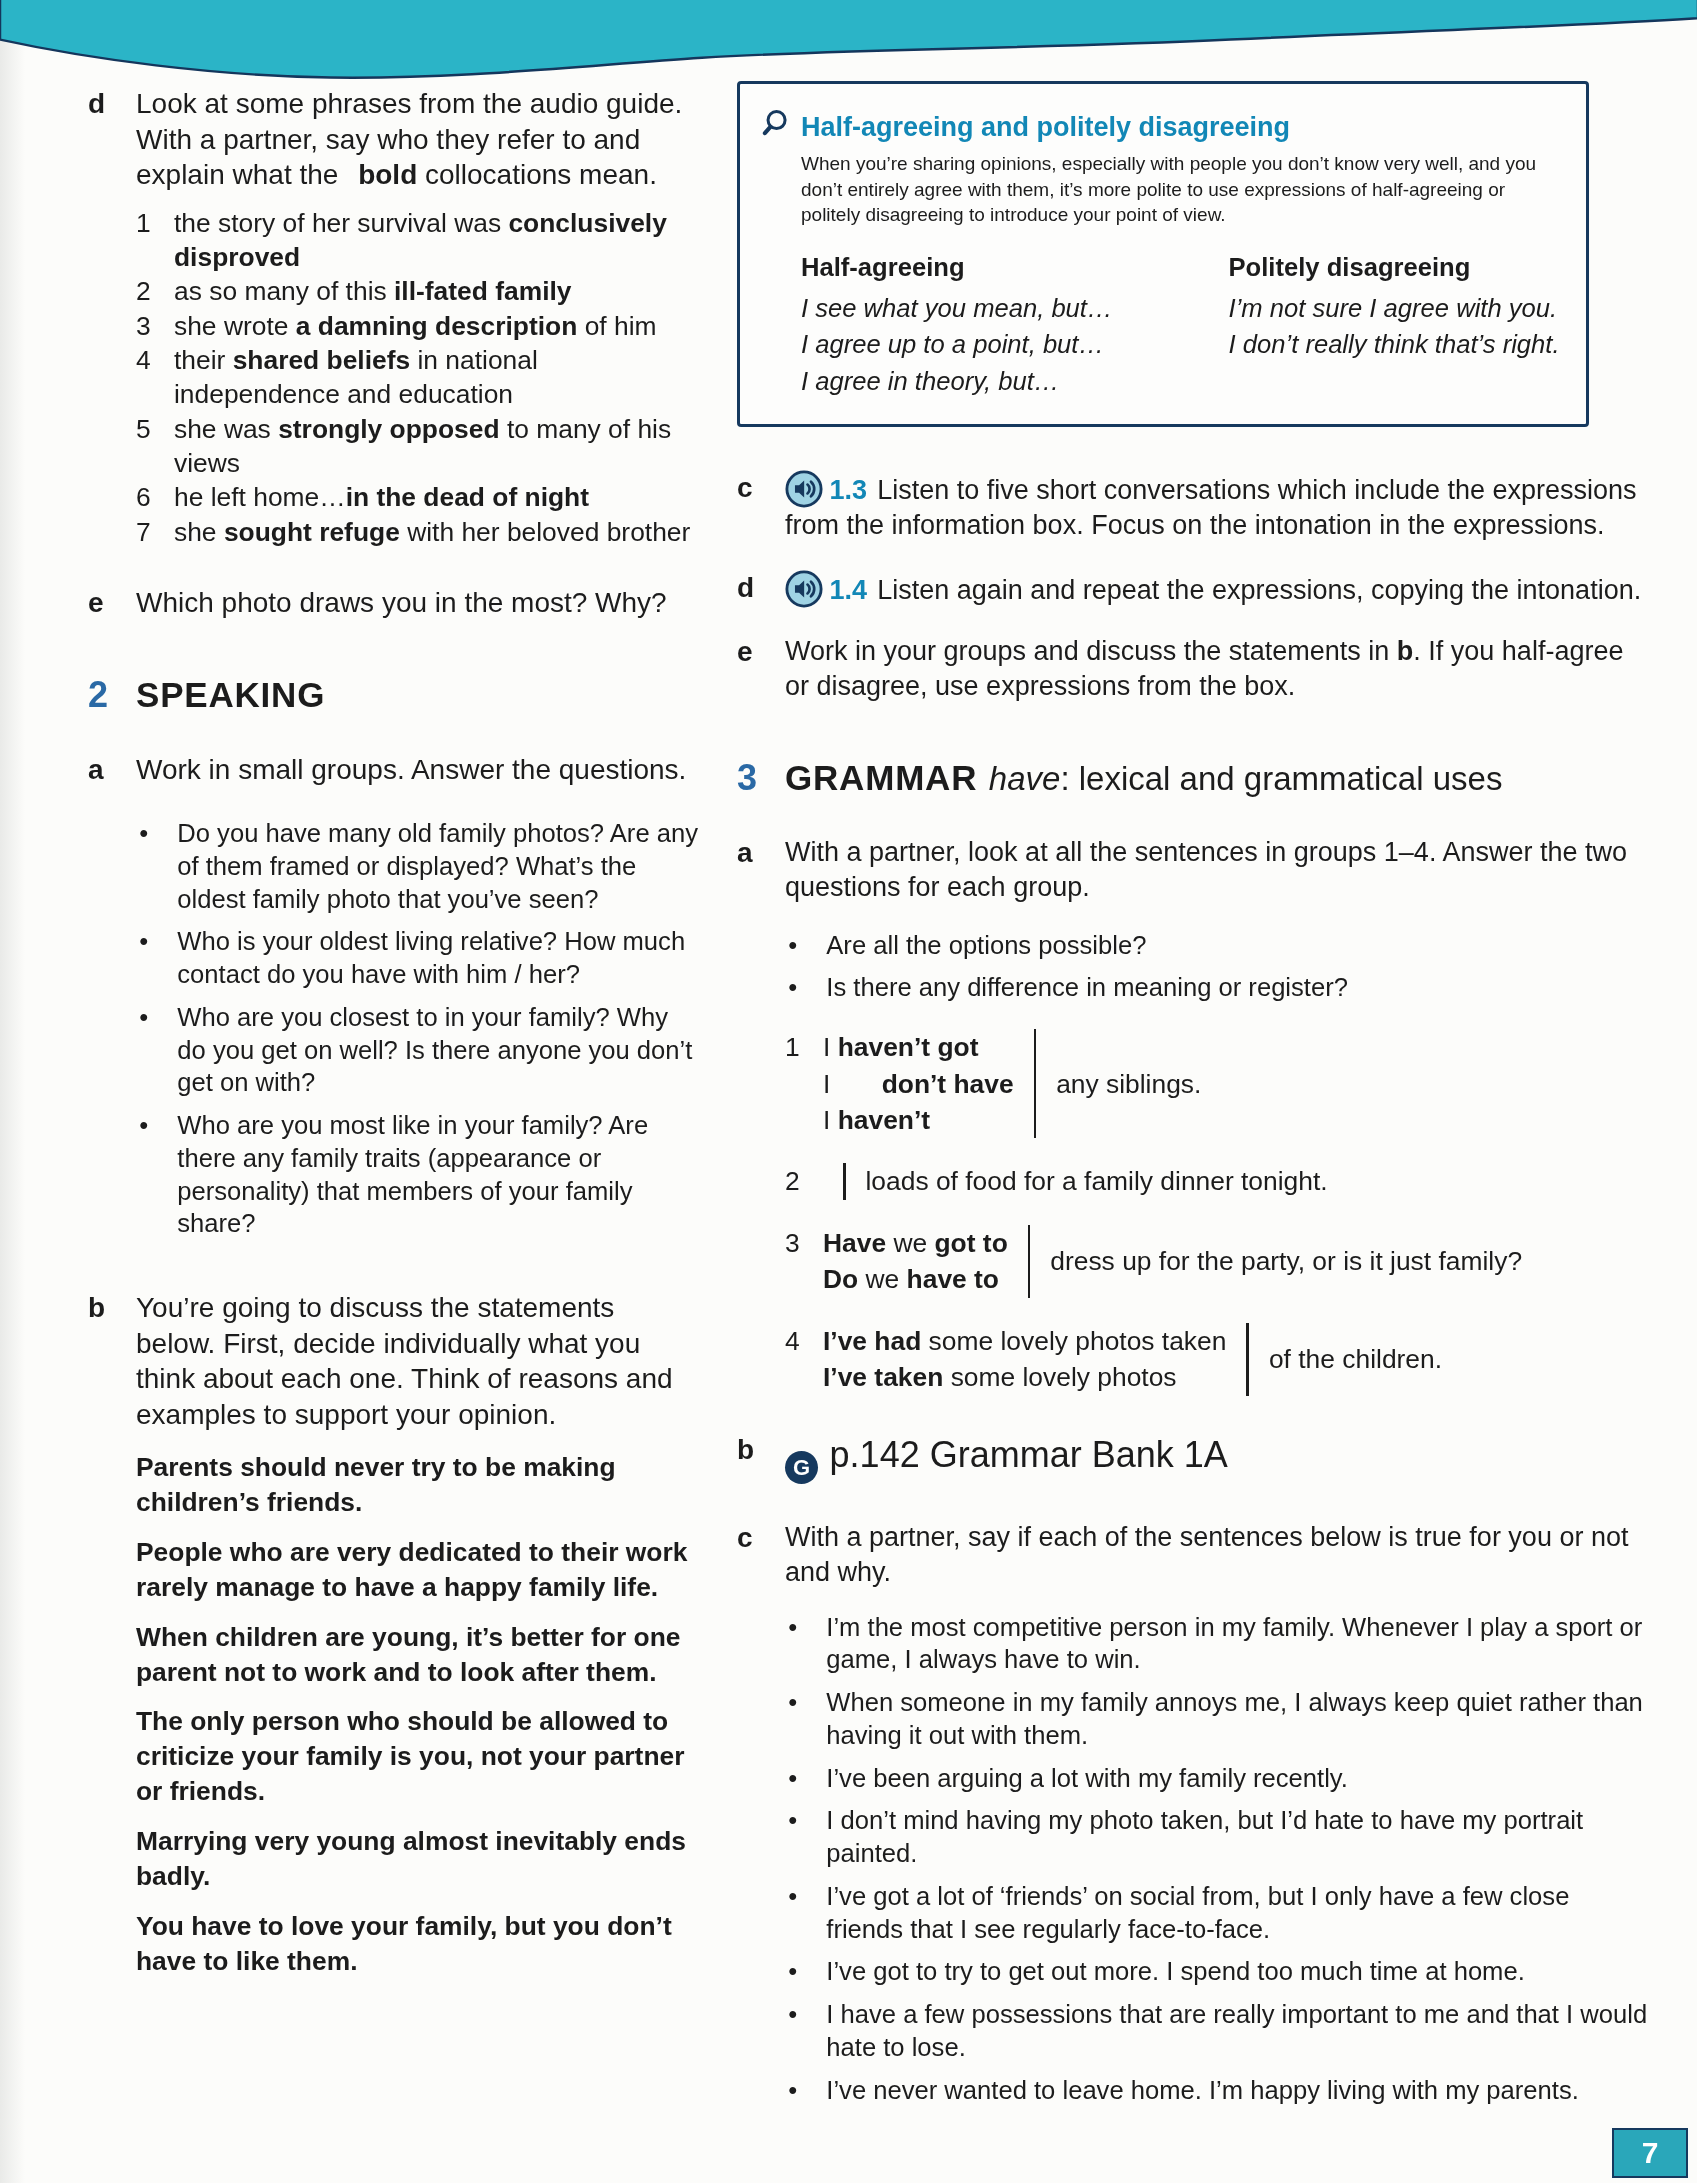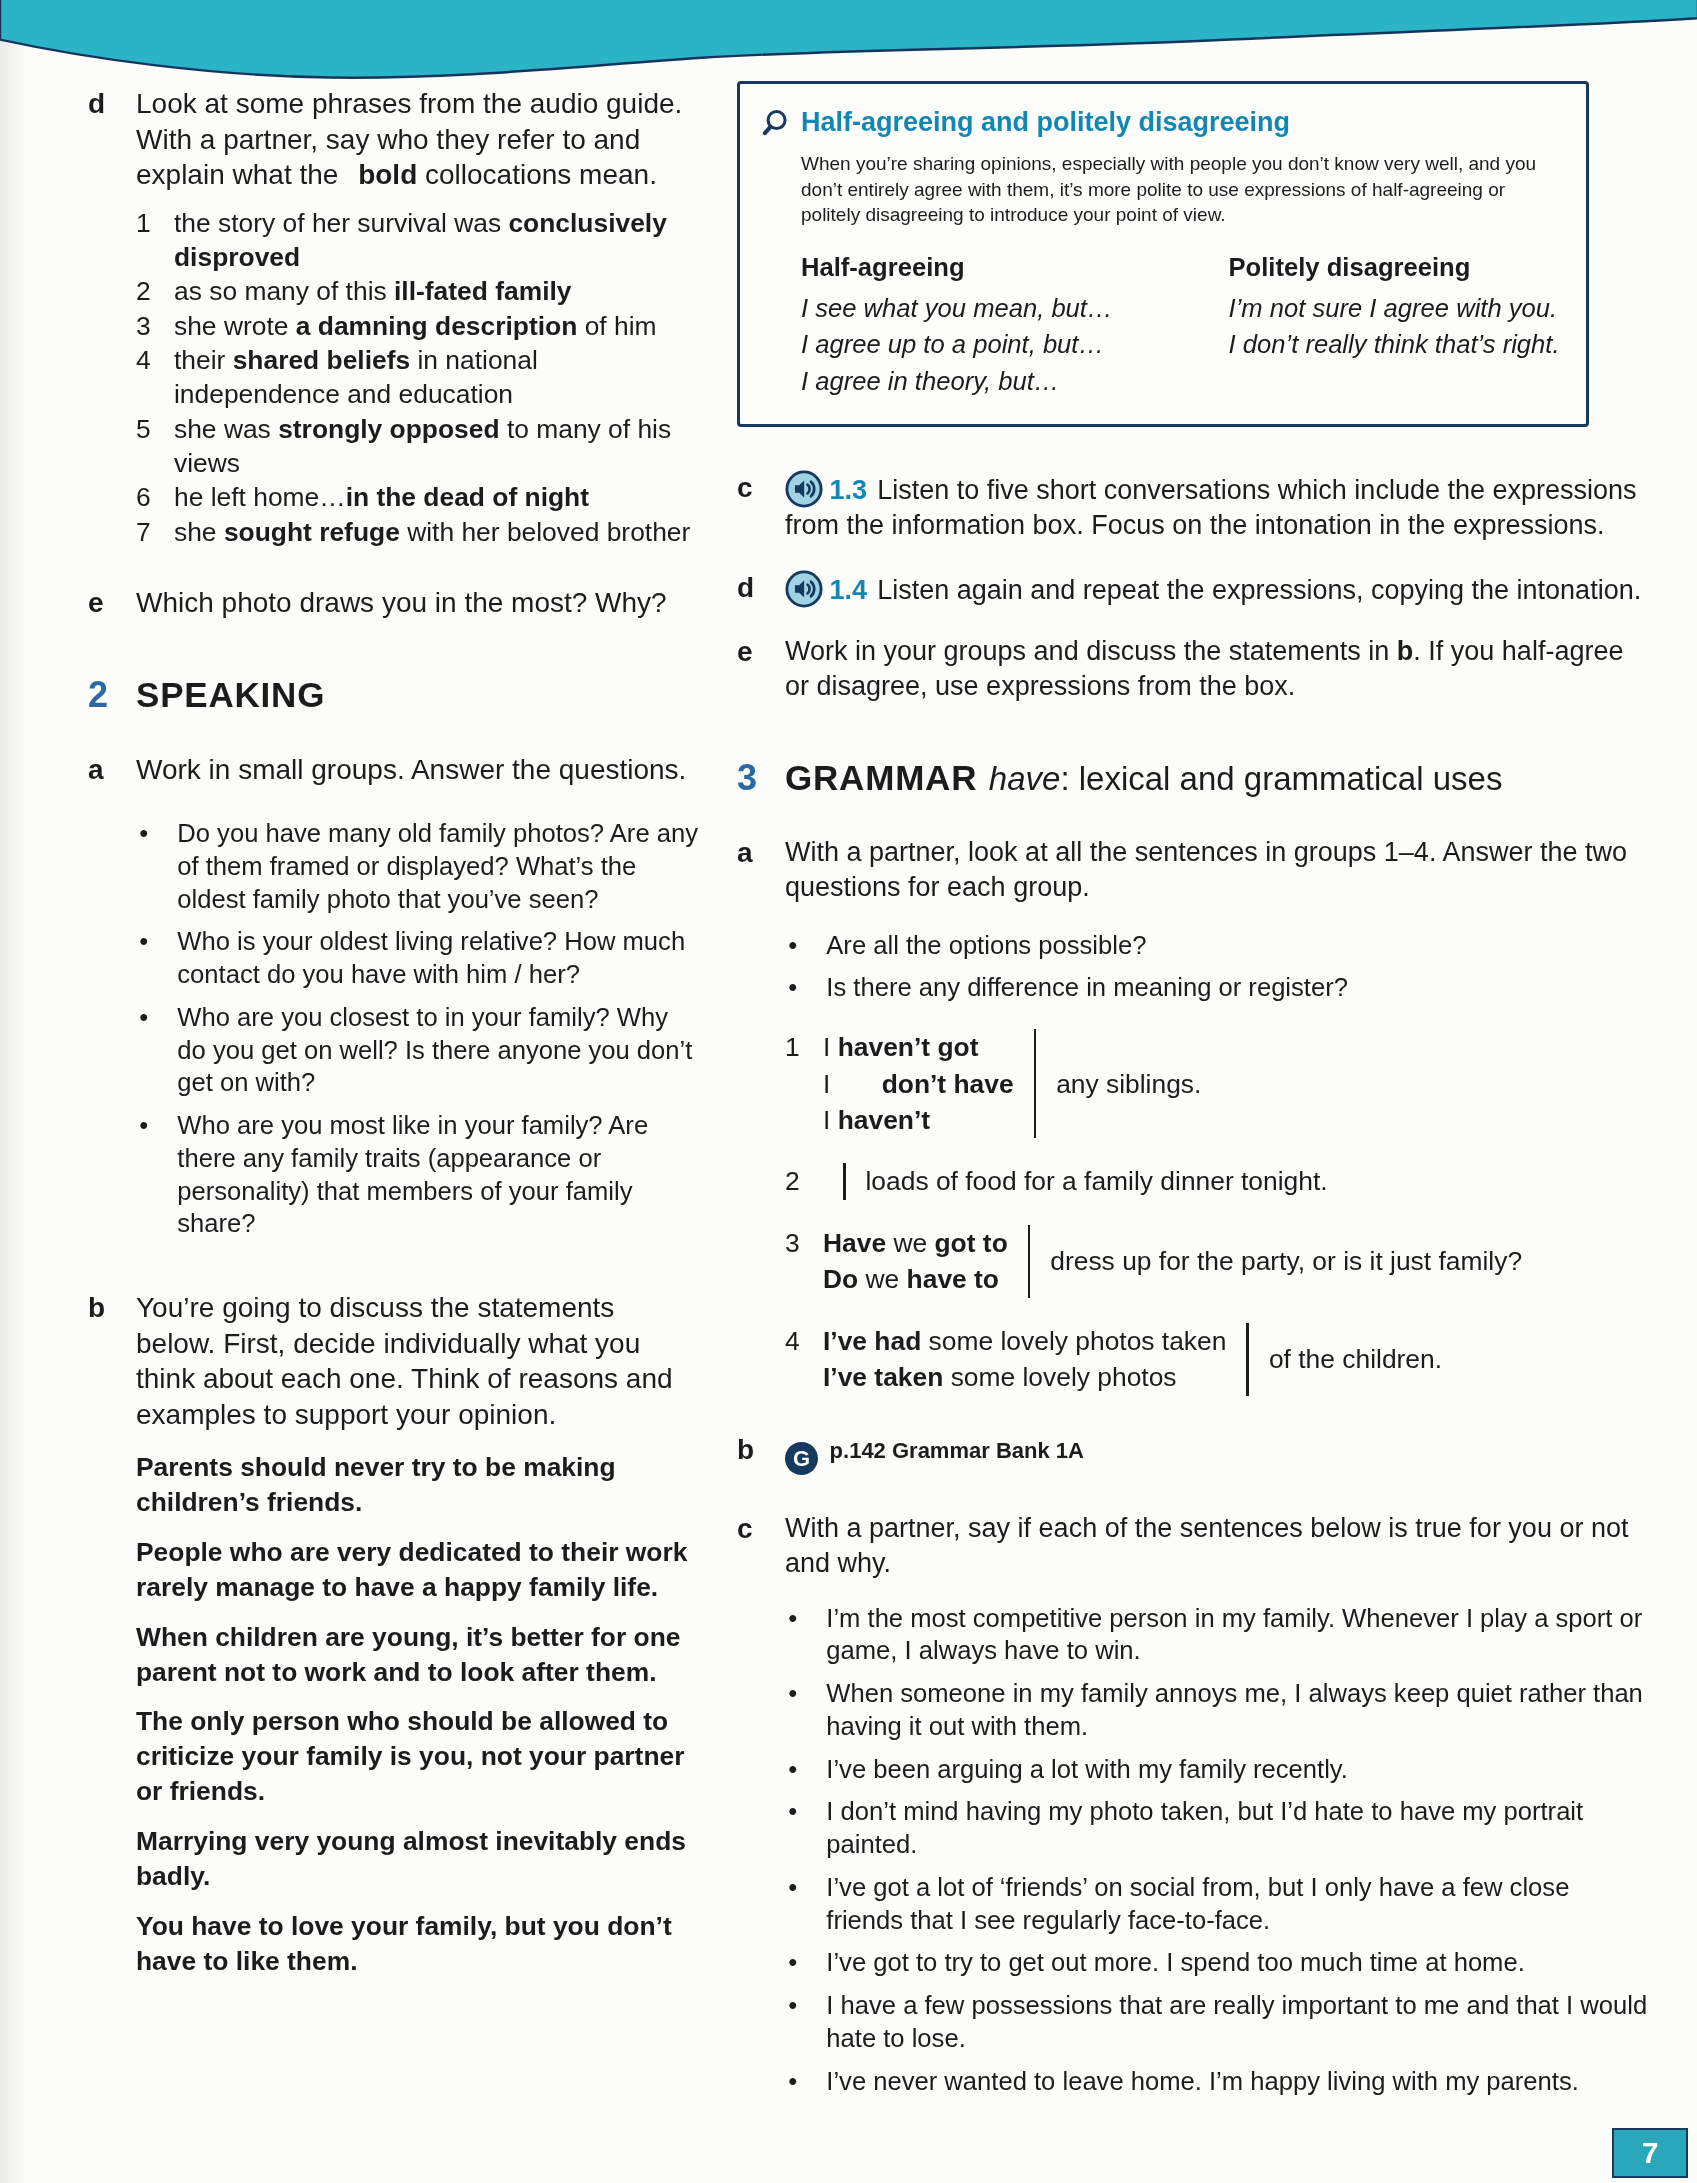--- a/index.html
+++ b/index.html
@@ -41,7 +41,7 @@
   
   .info-box{border:3.3px solid #16395e;border-radius:4.1px;background:#fdfdfc;
             padding:21.5px 21.5px 25px 18px;margin-bottom:43px;width:852px;box-sizing:border-box;}
-  .ib-titlerow{display:flex;align-items:flex-start;}
+  .ib-titlerow{display:flex;align-items:flex-end;}
   .ib-icon{flex:0 0 43px;padding-top:1.7px;}
   .ib-title{color:#1287b6;font-weight:700;font-size:27px;line-height:1.2;}
   .ib-body{margin:8.3px 0 25px 43px;font-size:19px;line-height:1.34;}

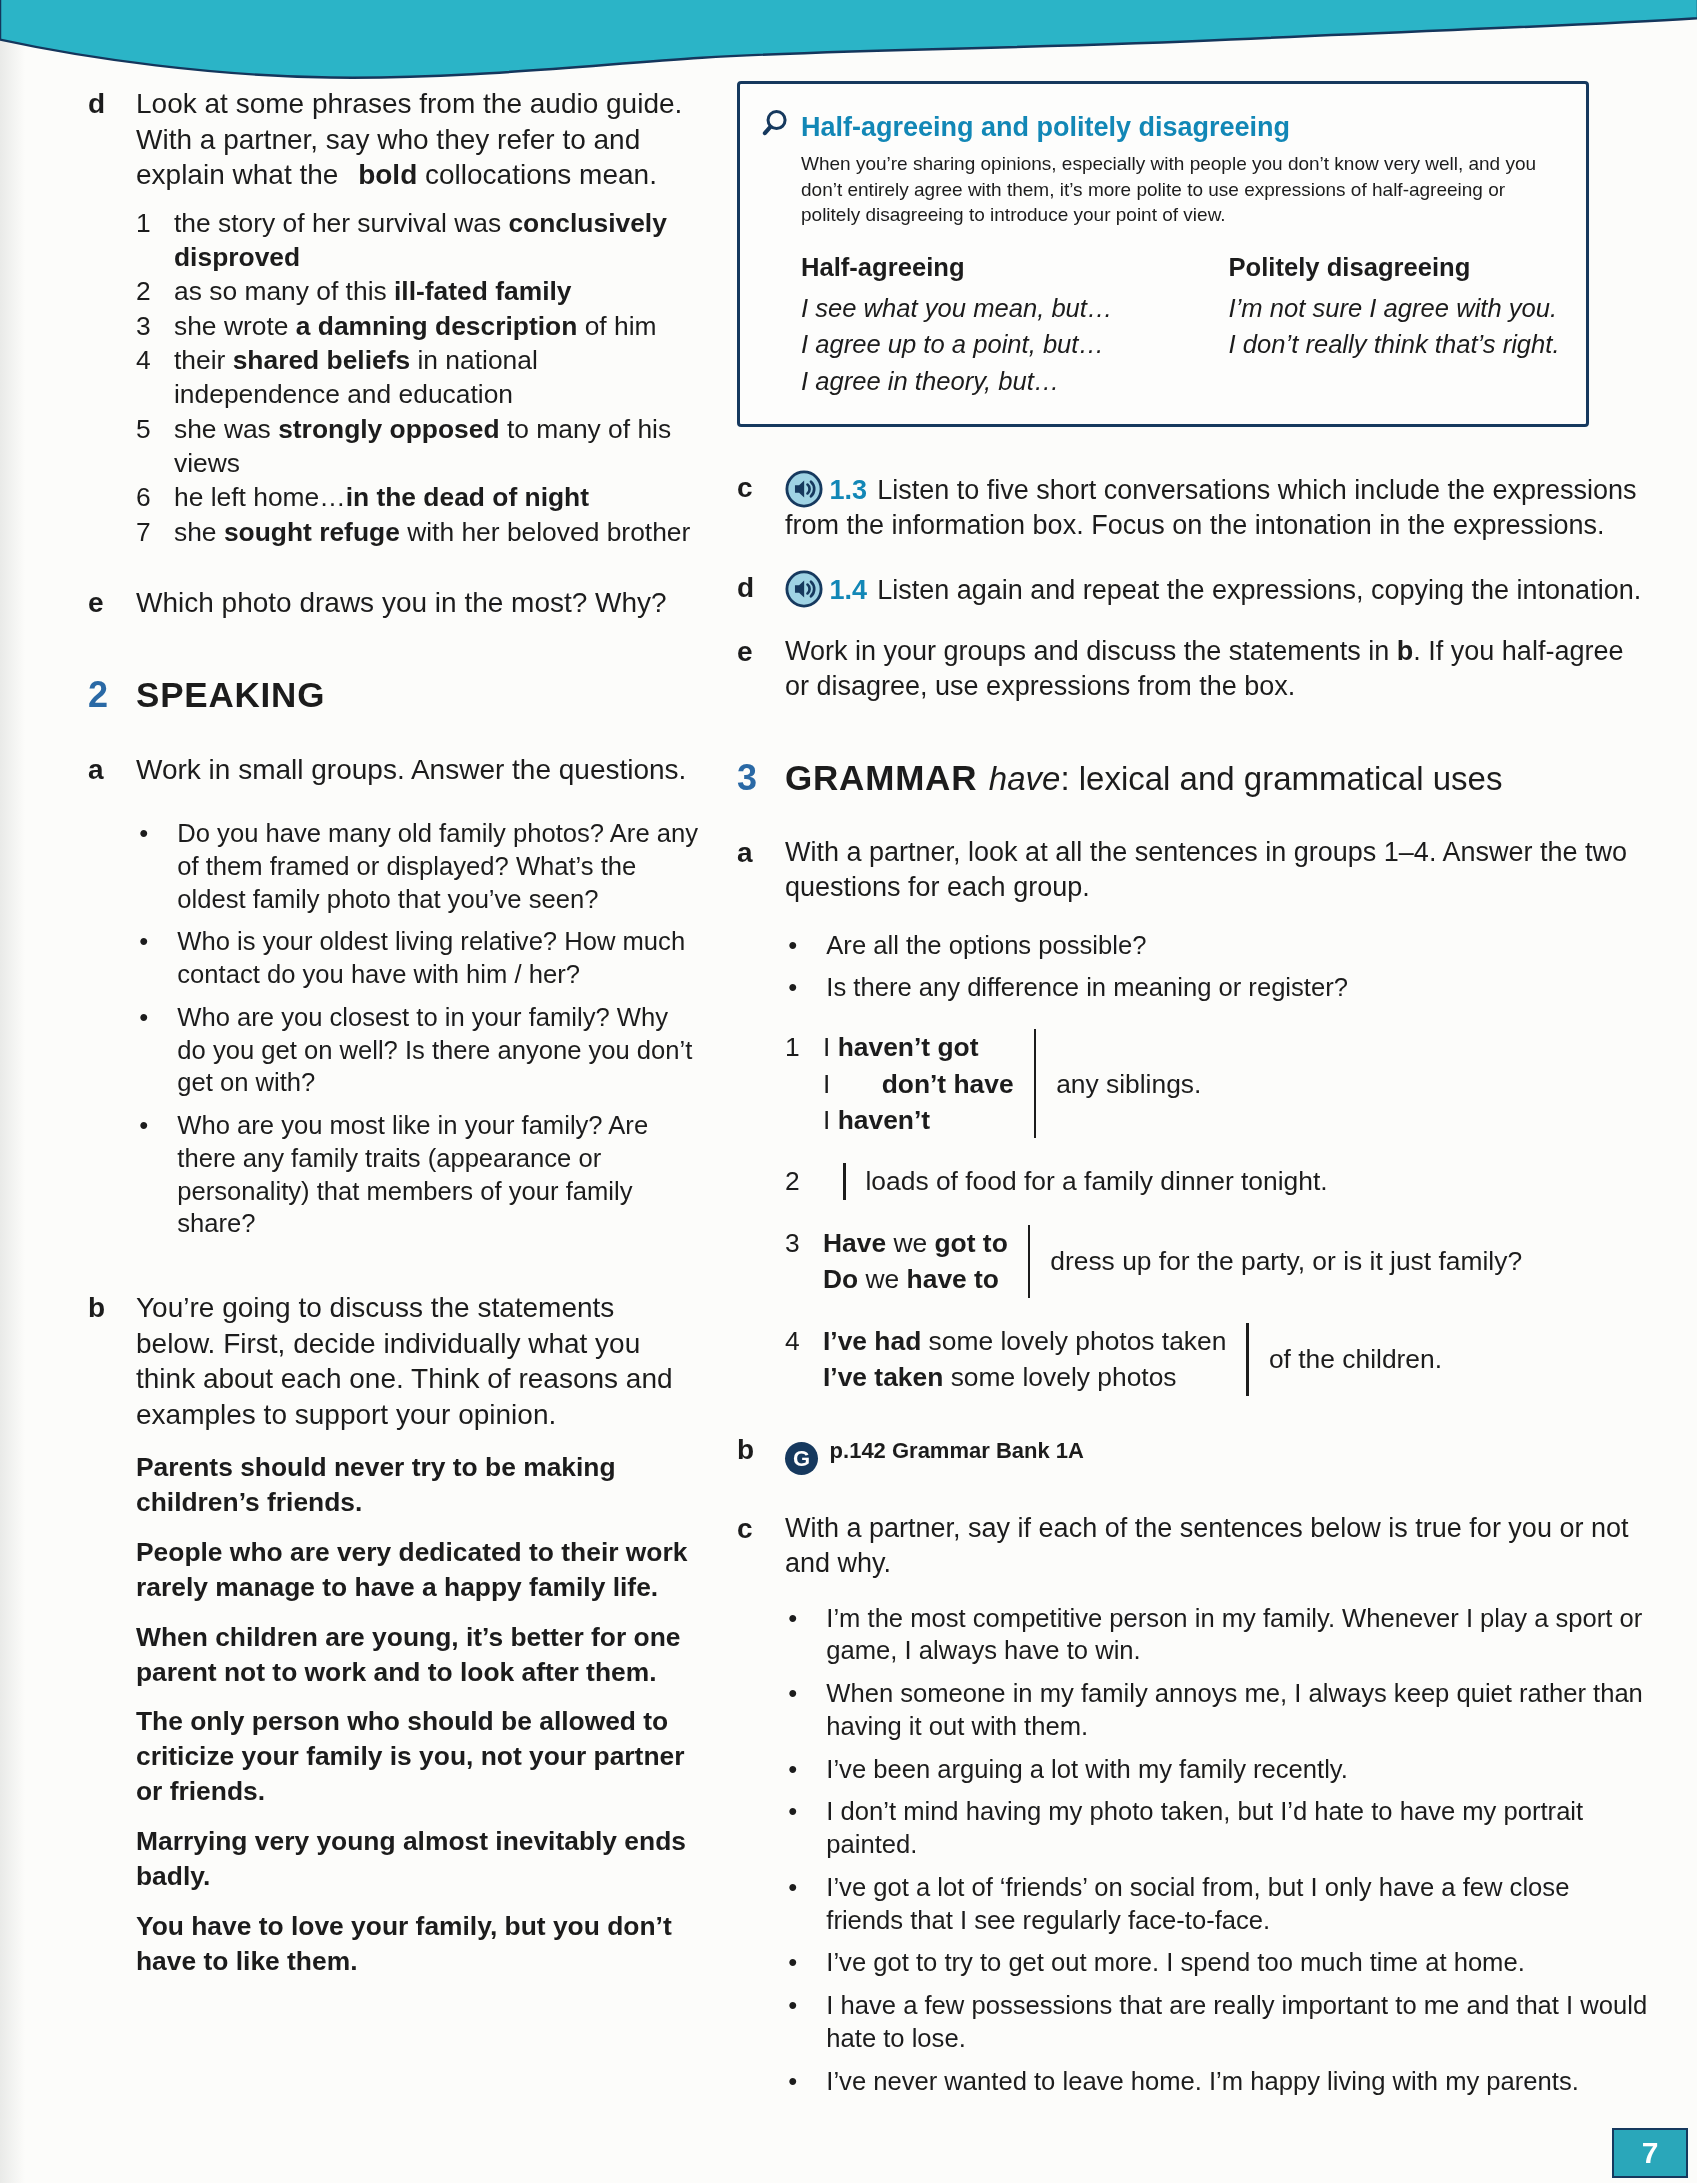--- a/index.html
+++ b/index.html
@@ -67,7 +67,7 @@
   .gb-ico{display:inline-flex;width:33px;height:33px;border-radius:50%;background:#16395e;
           color:#ffffff;font-weight:700;font-size:22px;align-items:center;justify-content:center;
           vertical-align:-7.4px;margin-right:11.6px;}
-  .gb-ref{font-weight:700;font-size:22px;text-align:right;}
+  .gb-ref{font-weight:400;font-size:36px;text-align:right;}
 
   
   .page-num{position:absolute;right:10px;bottom:5px;width:76px;height:50px;background:#2aa7ba;

